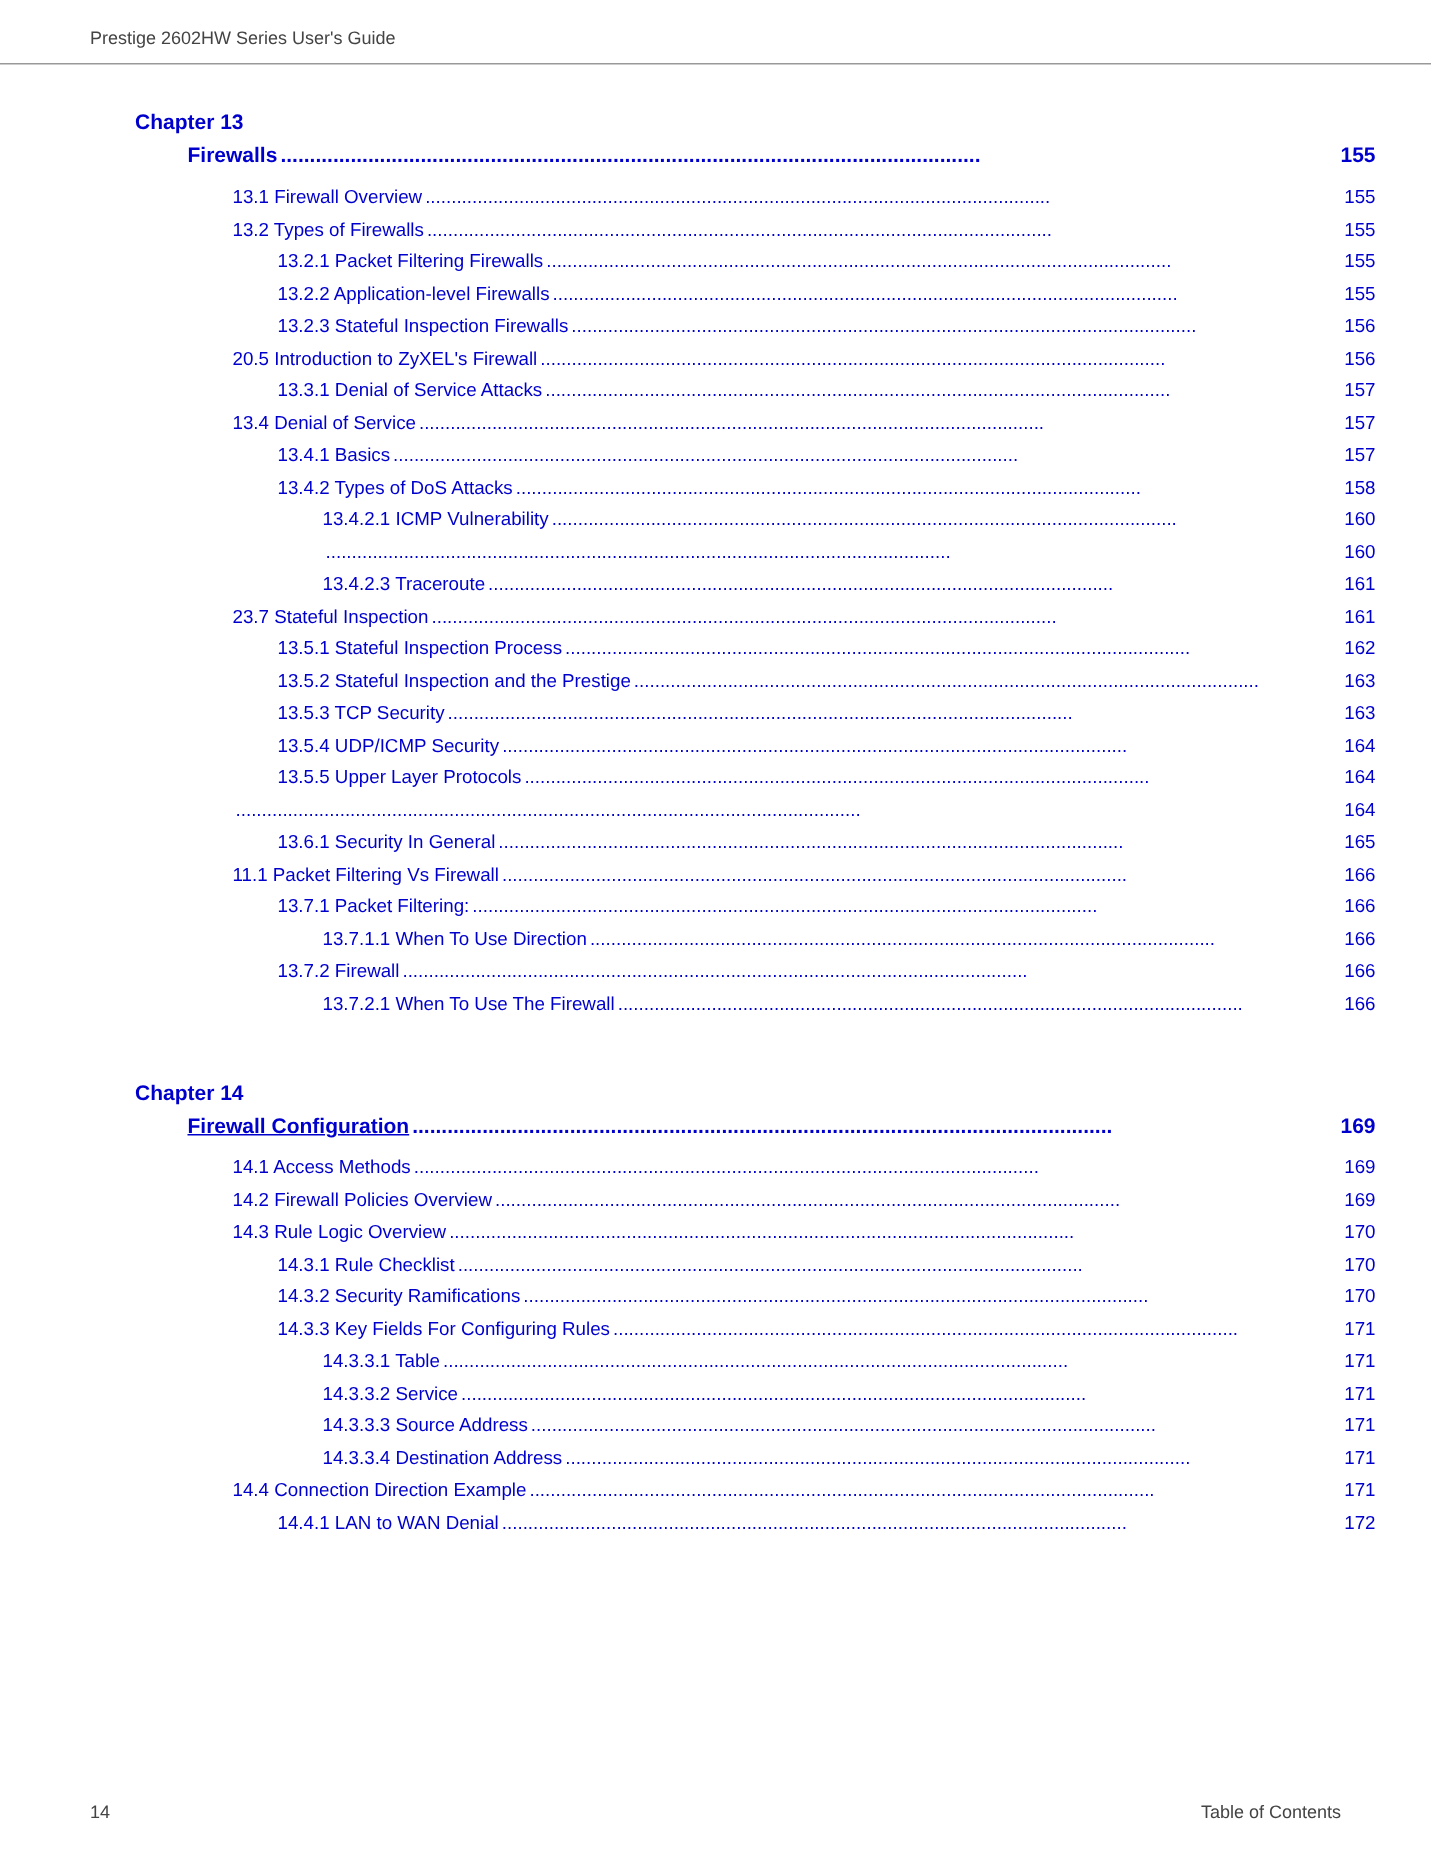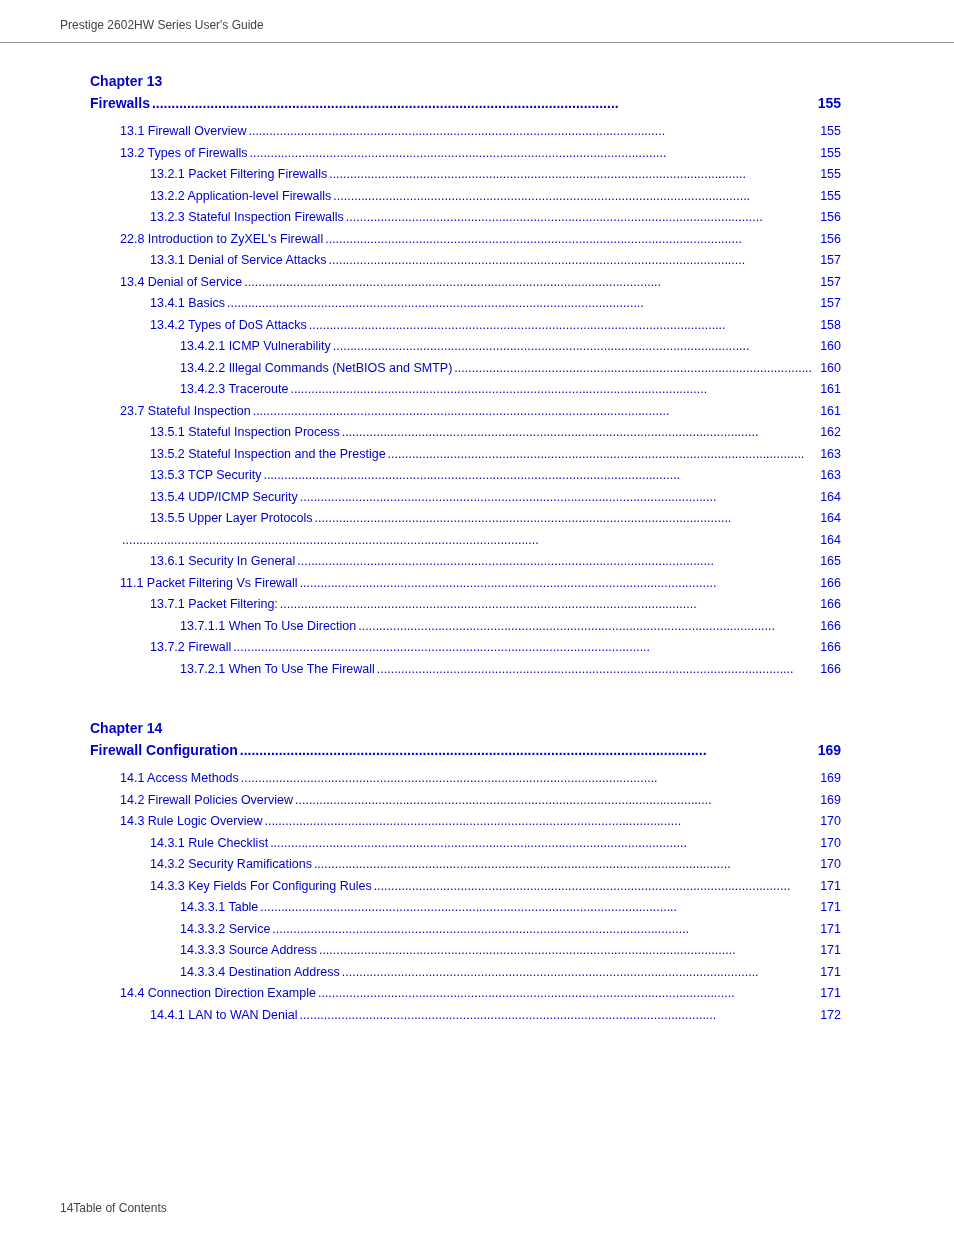--- a/index.html
+++ b/index.html
@@ -19,7 +19,7 @@
       color: #444;
     }
     .page-content {
-      padding: 30px 113px 40px 90px;
+      padding: 30px 72px 40px 90px;
     }
     .chapter-heading {
       color: #0000cc;

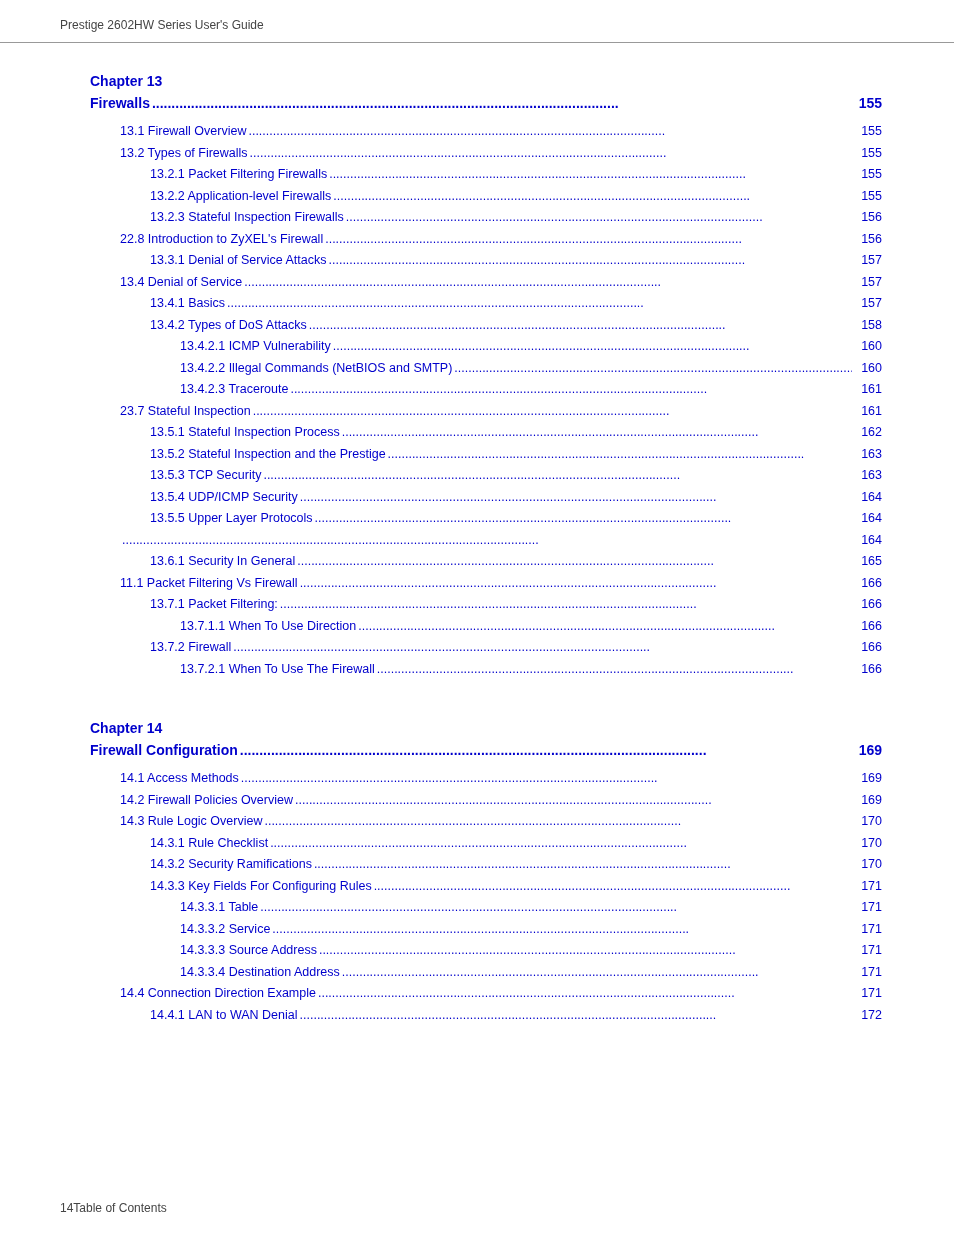--- a/index.html
+++ b/index.html
@@ -34,6 +34,7 @@
       color: #0000cc;
       font-size: 12.5px;
       line-height: 1.72;
+      margin-left: 35px;
     }
     .toc-row .label {
       white-space: nowrap;

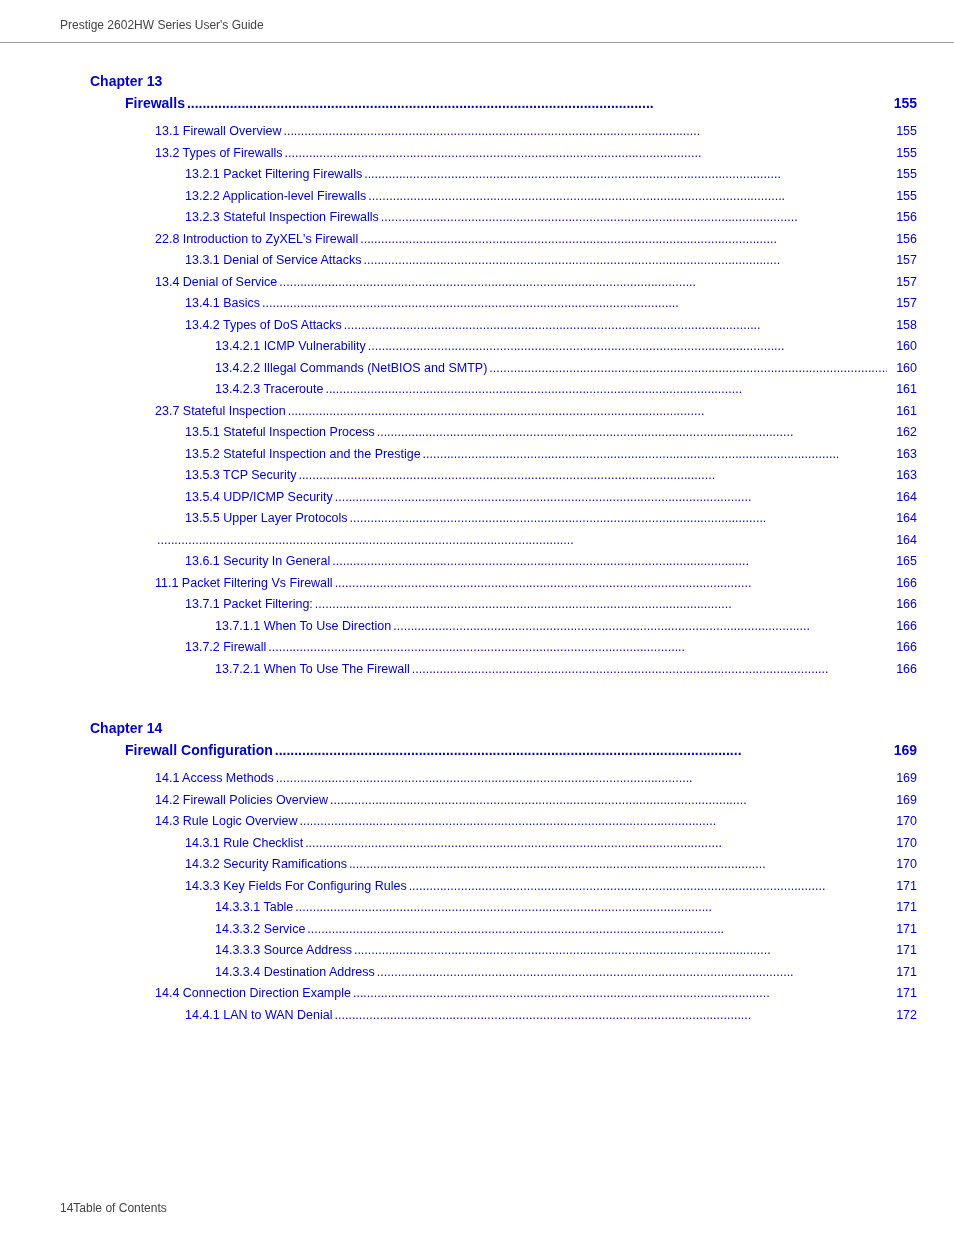--- a/index.html
+++ b/index.html
@@ -113,7 +113,7 @@
       </div>
       <div class="toc-row">
         <div style="min-width: 30px;"></div>
-        <span class="label">22.8 Introduction to ZyXEL's Firewall</span>
+        <span class="label">20.5 Introduction to ZyXEL's Firewall</span>
         <span class="dots"> ........................................................................................................................ </span>
         <span class="pagenum">156</span>
       </div>

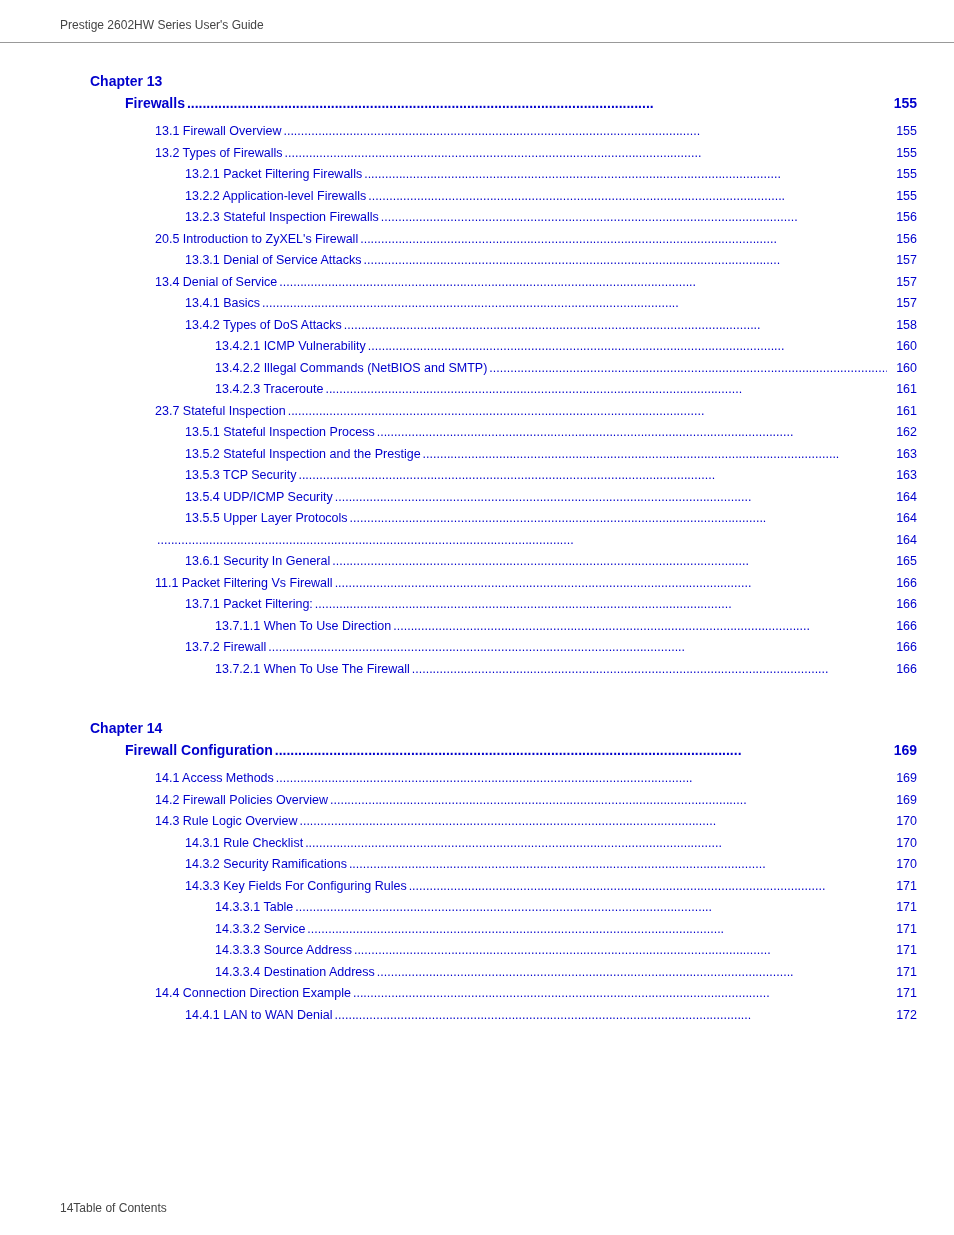--- a/index.html
+++ b/index.html
@@ -149,7 +149,6 @@
       </div>
       <div class="toc-row">
         <div style="min-width: 90px;"></div>
-        <span class="label">13.4.2.2 Illegal Commands (NetBIOS and SMTP)</span>
         <span class="dots"> ........................................................................................................................ </span>
         <span class="pagenum">160</span>
       </div>

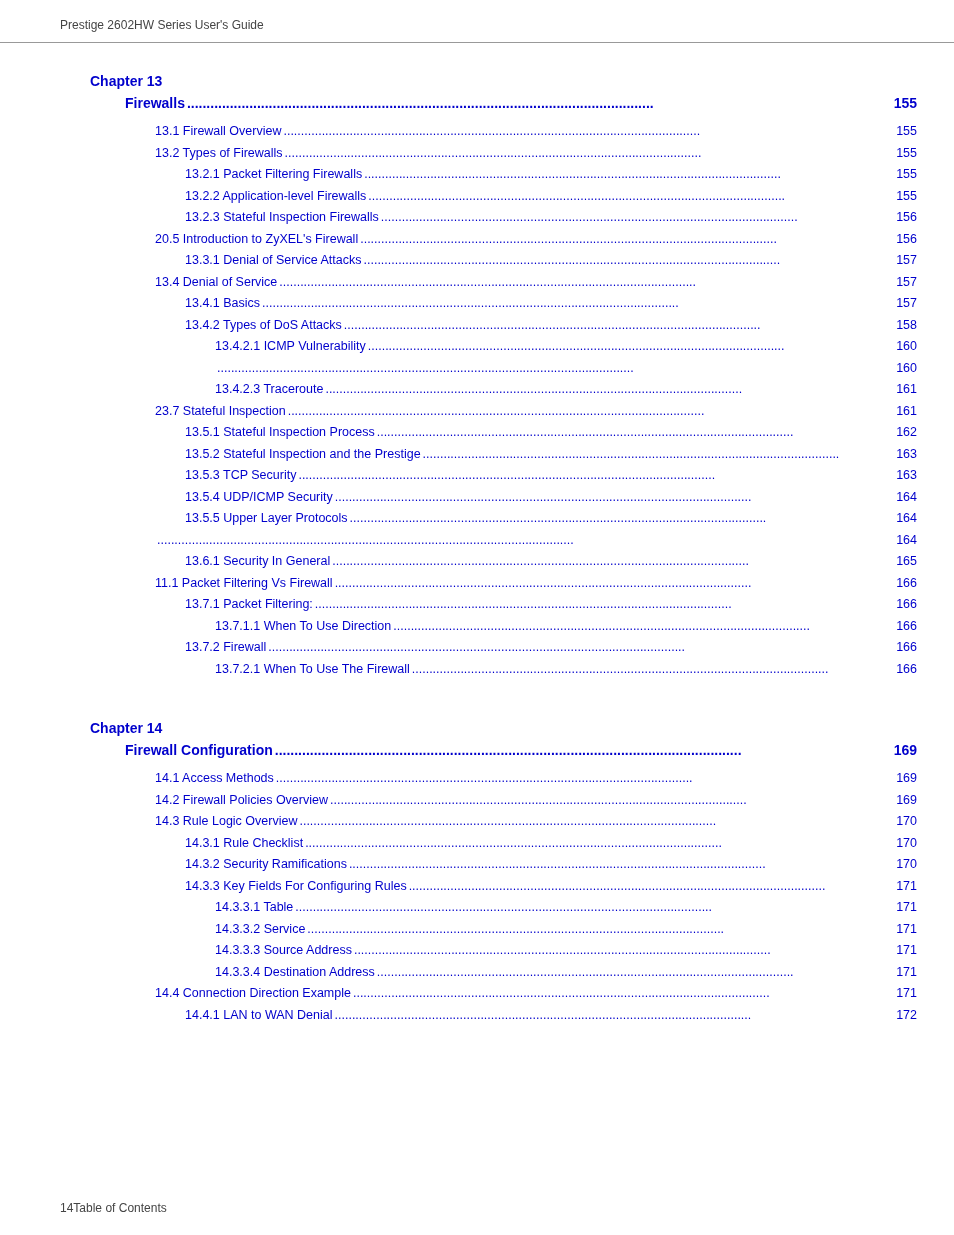--- a/index.html
+++ b/index.html
@@ -240,7 +240,7 @@
     <div class="chapter-block">
       <div class="chapter-heading">Chapter 14</div>
       <div class="toc-row" style="font-weight: bold; font-size: 14px;">
-        <span class="label" style="font-weight: bold;">Firewall Configuration</span>
+        <span class="label" style="font-weight: bold; text-decoration: underline;">Firewall Configuration</span>
         <span class="dots" style="font-weight: bold;"> ........................................................................................................................</span>
         <span class="pagenum" style="font-weight: bold; font-size: 14px;">169</span>
       </div>

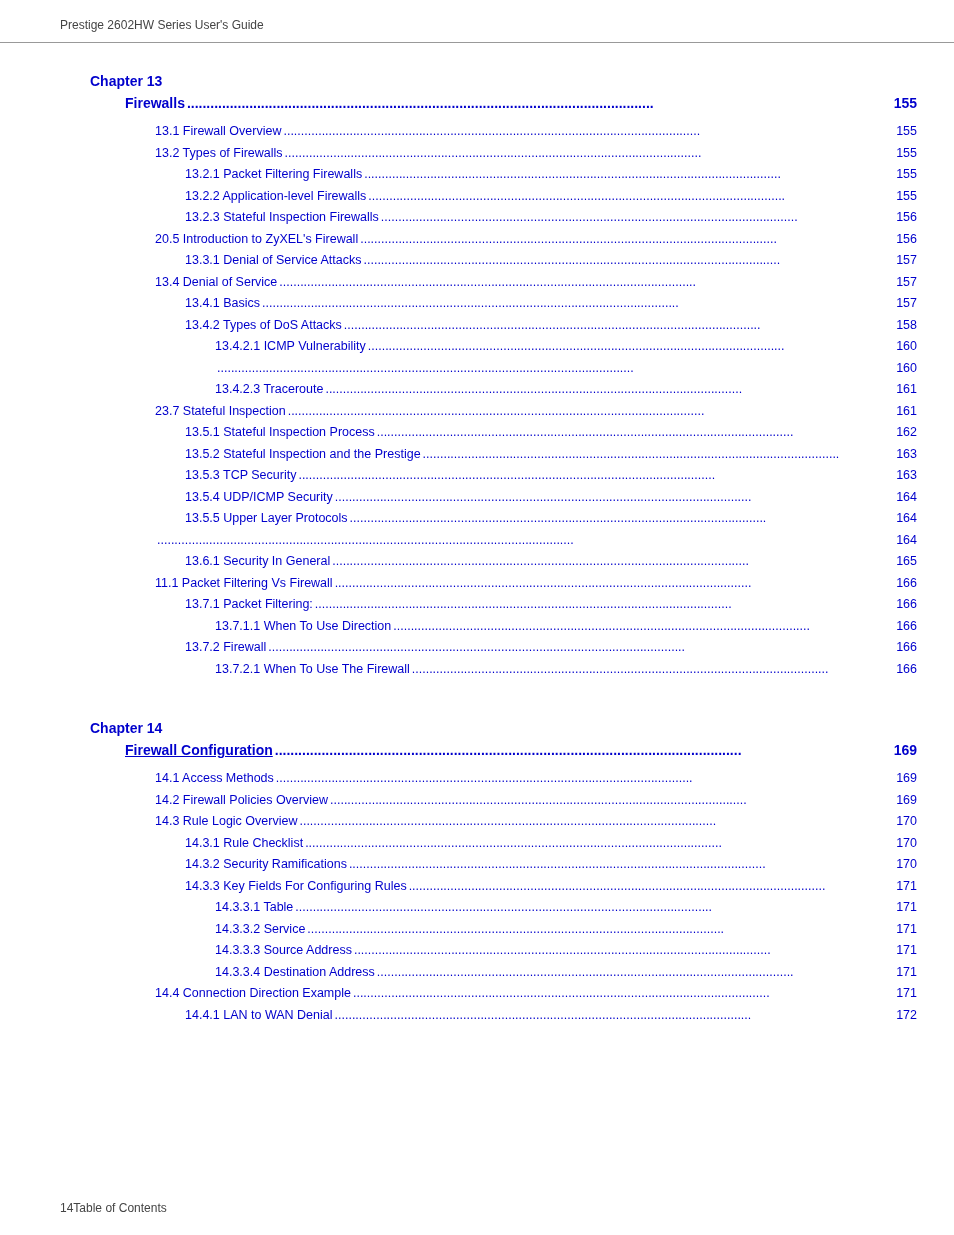--- a/index.html
+++ b/index.html
@@ -60,6 +60,7 @@
       left: 60px;
       right: 60px;
       display: flex;
+      justify-content: space-between;
       font-size: 12px;
       color: #444;
       border-top: none;

